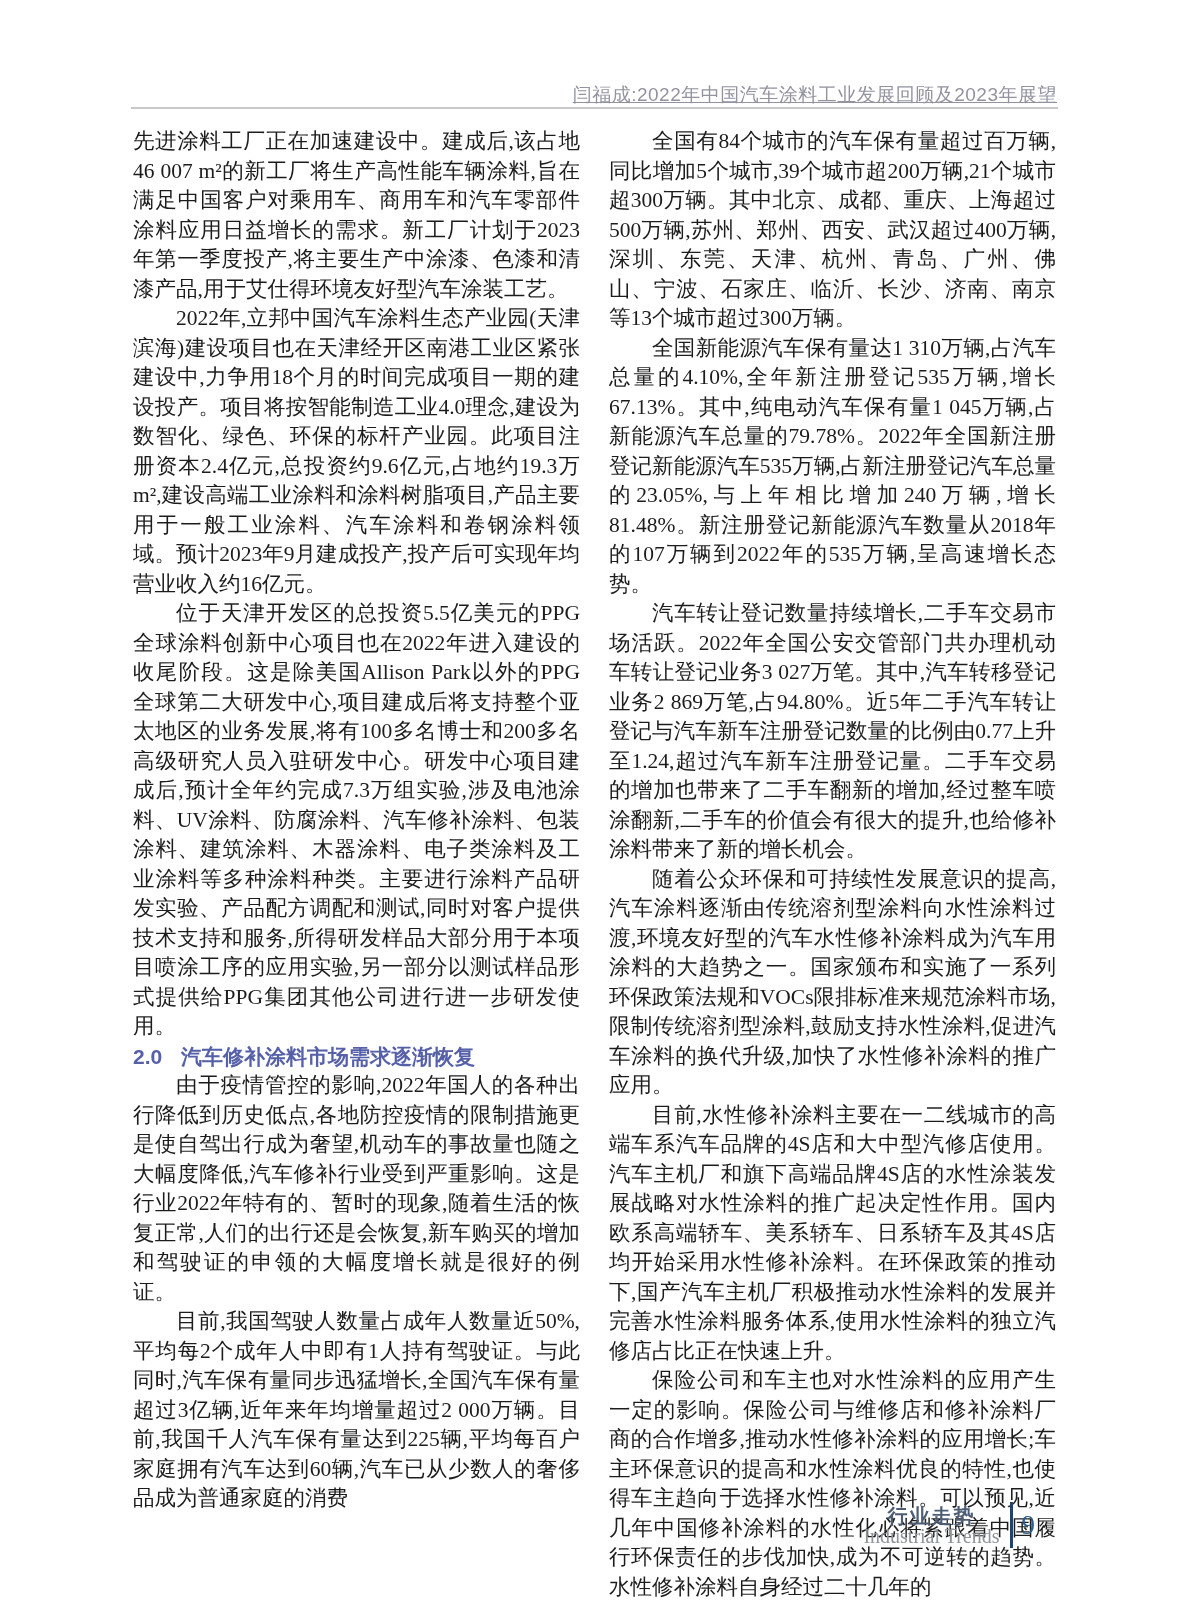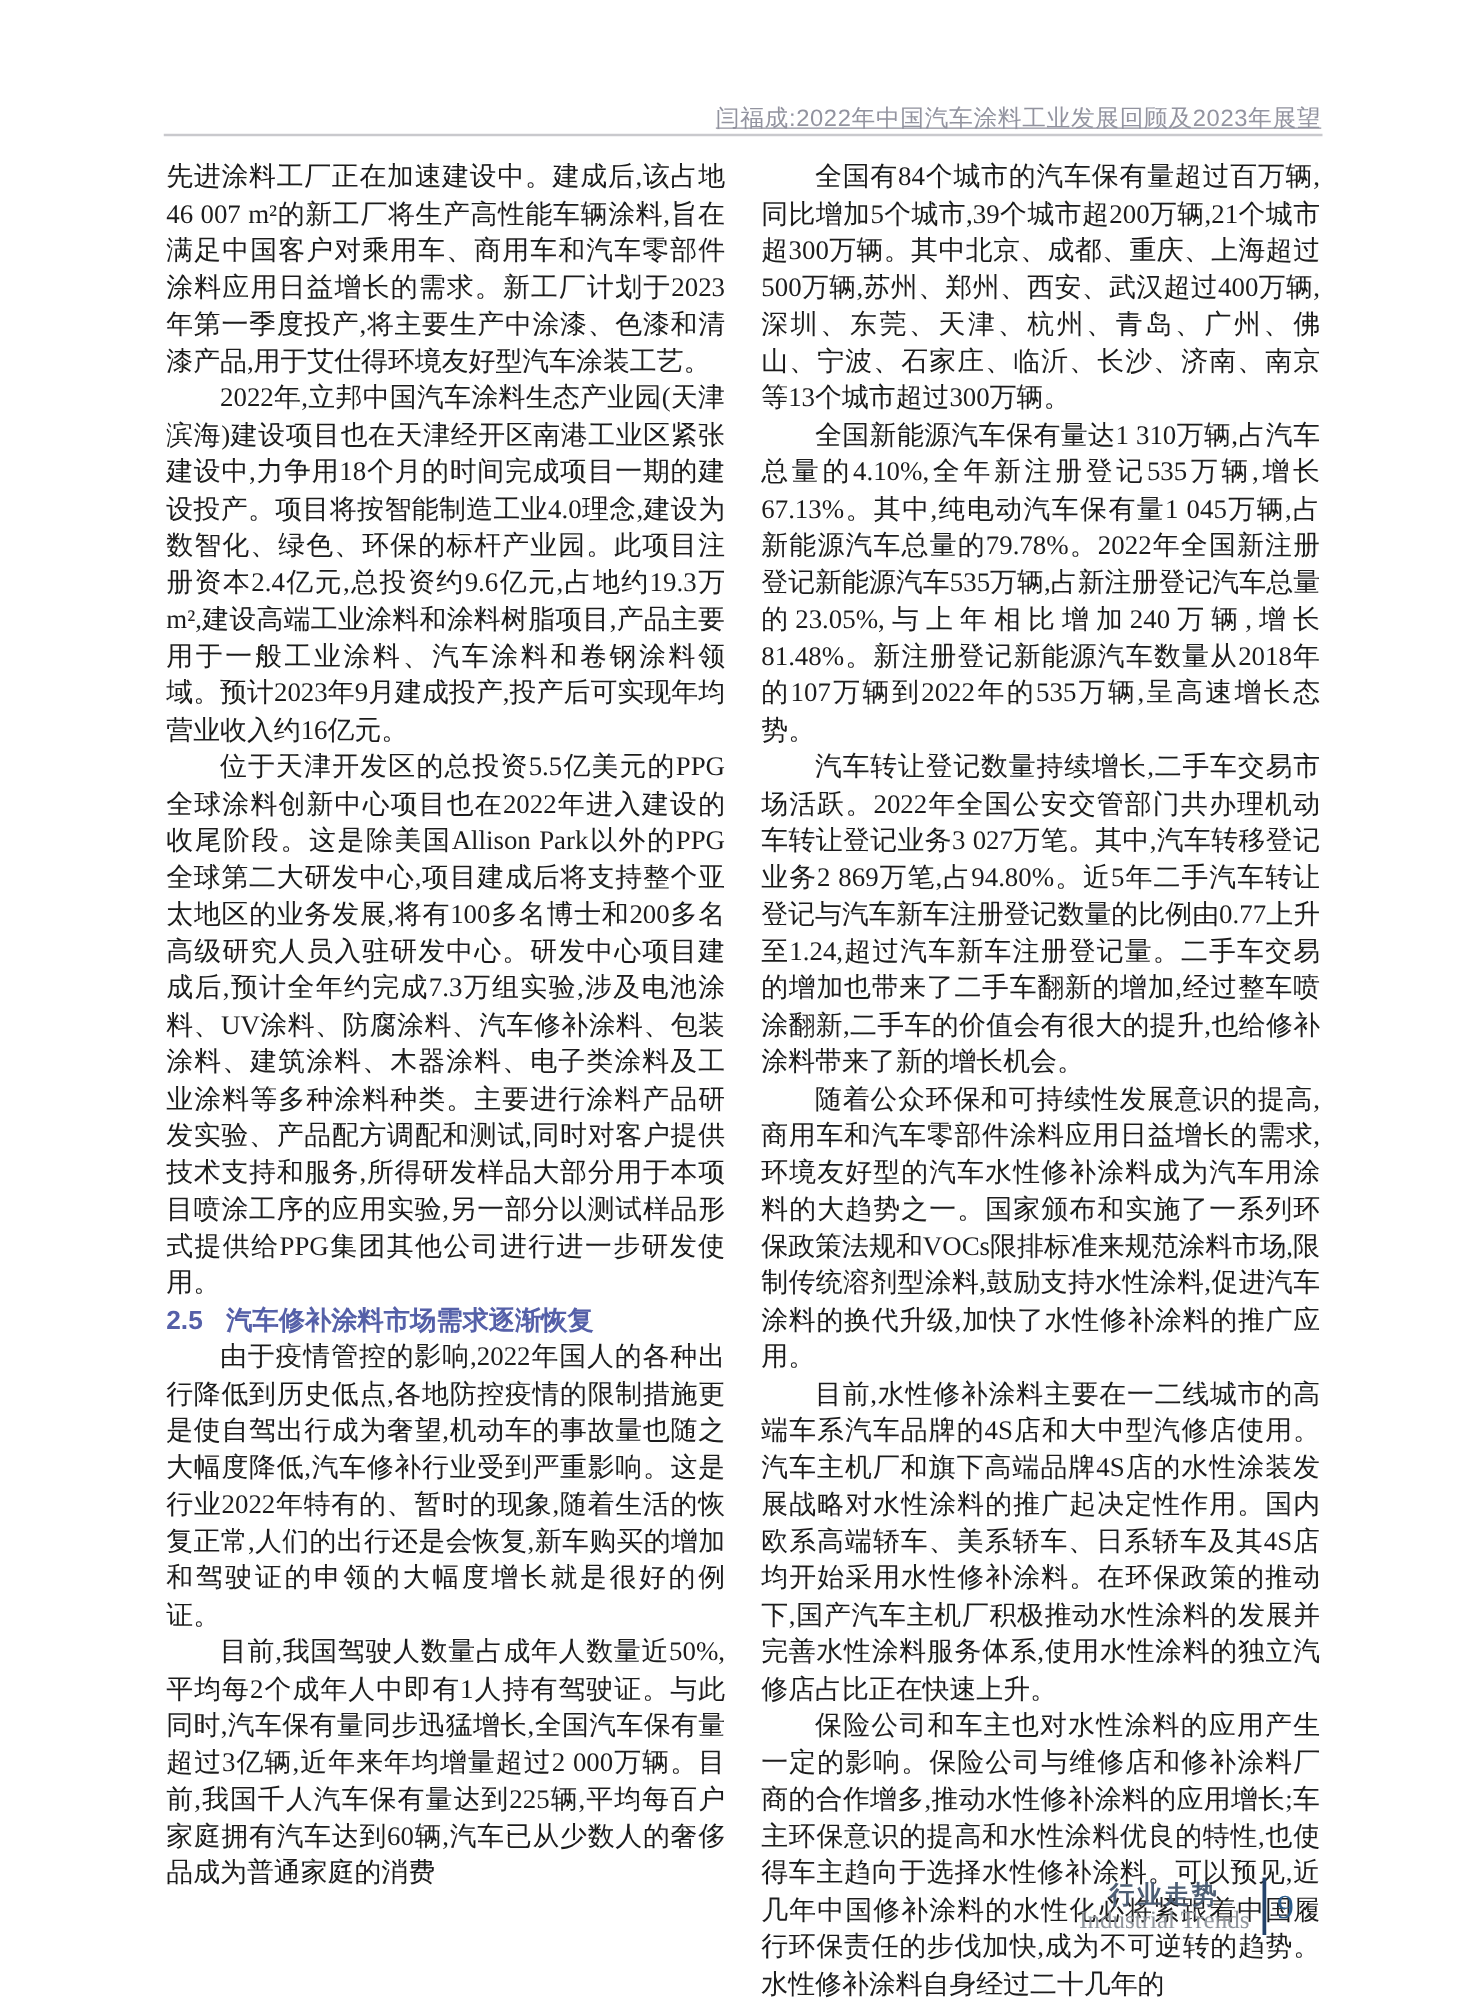--- a/index.html
+++ b/index.html
@@ -113,7 +113,7 @@
       <p class="indent">全国有84个城市的汽车保有量超过百万辆,同比增加5个城市,39个城市超200万辆,21个城市超300万辆。其中北京、成都、重庆、上海超过500万辆,苏州、郑州、西安、武汉超过400万辆,深圳、东莞、天津、杭州、青岛、广州、佛山、宁波、石家庄、临沂、长沙、济南、南京等13个城市超过300万辆。</p>
       <p class="indent">全国新能源汽车保有量达1 310万辆,占汽车总量的4.10%,全年新注册登记535万辆,增长67.13%。其中,纯电动汽车保有量1 045万辆,占新能源汽车总量的79.78%。2022年全国新注册登记新能源汽车535万辆,占新注册登记汽车总量的23.05%,与上年相比增加240万辆,增长81.48%。新注册登记新能源汽车数量从2018年的107万辆到2022年的535万辆,呈高速增长态势。</p>
       <p class="indent">汽车转让登记数量持续增长,二手车交易市场活跃。2022年全国公安交管部门共办理机动车转让登记业务3 027万笔。其中,汽车转移登记业务2 869万笔,占94.80%。近5年二手汽车转让登记与汽车新车注册登记数量的比例由0.77上升至1.24,超过汽车新车注册登记量。二手车交易的增加也带来了二手车翻新的增加,经过整车喷涂翻新,二手车的价值会有很大的提升,也给修补涂料带来了新的增长机会。</p>
-      <p class="indent">随着公众环保和可持续性发展意识的提高,商用车和汽车零部件涂料应用日益增长的需求,环境友好型的汽车水性修补涂料成为汽车用涂料的大趋势之一。国家颁布和实施了一系列环保政策法规和VOCs限排标准来规范涂料市场,限制传统溶剂型涂料,鼓励支持水性涂料,促进汽车涂料的换代升级,加快了水性修补涂料的推广应用。</p>
+      <p class="indent">随着公众环保和可持续性发展意识的提高,汽车涂料逐渐由传统溶剂型涂料向水性涂料过渡,环境友好型的汽车水性修补涂料成为汽车用涂料的大趋势之一。国家颁布和实施了一系列环保政策法规和VOCs限排标准来规范涂料市场,限制传统溶剂型涂料,鼓励支持水性涂料,促进汽车涂料的换代升级,加快了水性修补涂料的推广应用。</p>
       <p class="indent">目前,水性修补涂料主要在一二线城市的高端车系汽车品牌的4S店和大中型汽修店使用。汽车主机厂和旗下高端品牌4S店的水性涂装发展战略对水性涂料的推广起决定性作用。国内欧系高端轿车、美系轿车、日系轿车及其4S店均开始采用水性修补涂料。在环保政策的推动下,国产汽车主机厂积极推动水性涂料的发展并完善水性涂料服务体系,使用水性涂料的独立汽修店占比正在快速上升。</p>
       <p class="indent">保险公司和车主也对水性涂料的应用产生一定的影响。保险公司与维修店和修补涂料厂商的合作增多,推动水性修补涂料的应用增长;车主环保意识的提高和水性涂料优良的特性,也使得车主趋向于选择水性修补涂料。可以预见,近几年中国修补涂料的水性化必将紧跟着中国履行环保责任的步伐加快,成为不可逆转的趋势。水性修补涂料自身经过二十几年的</p>
     </div>

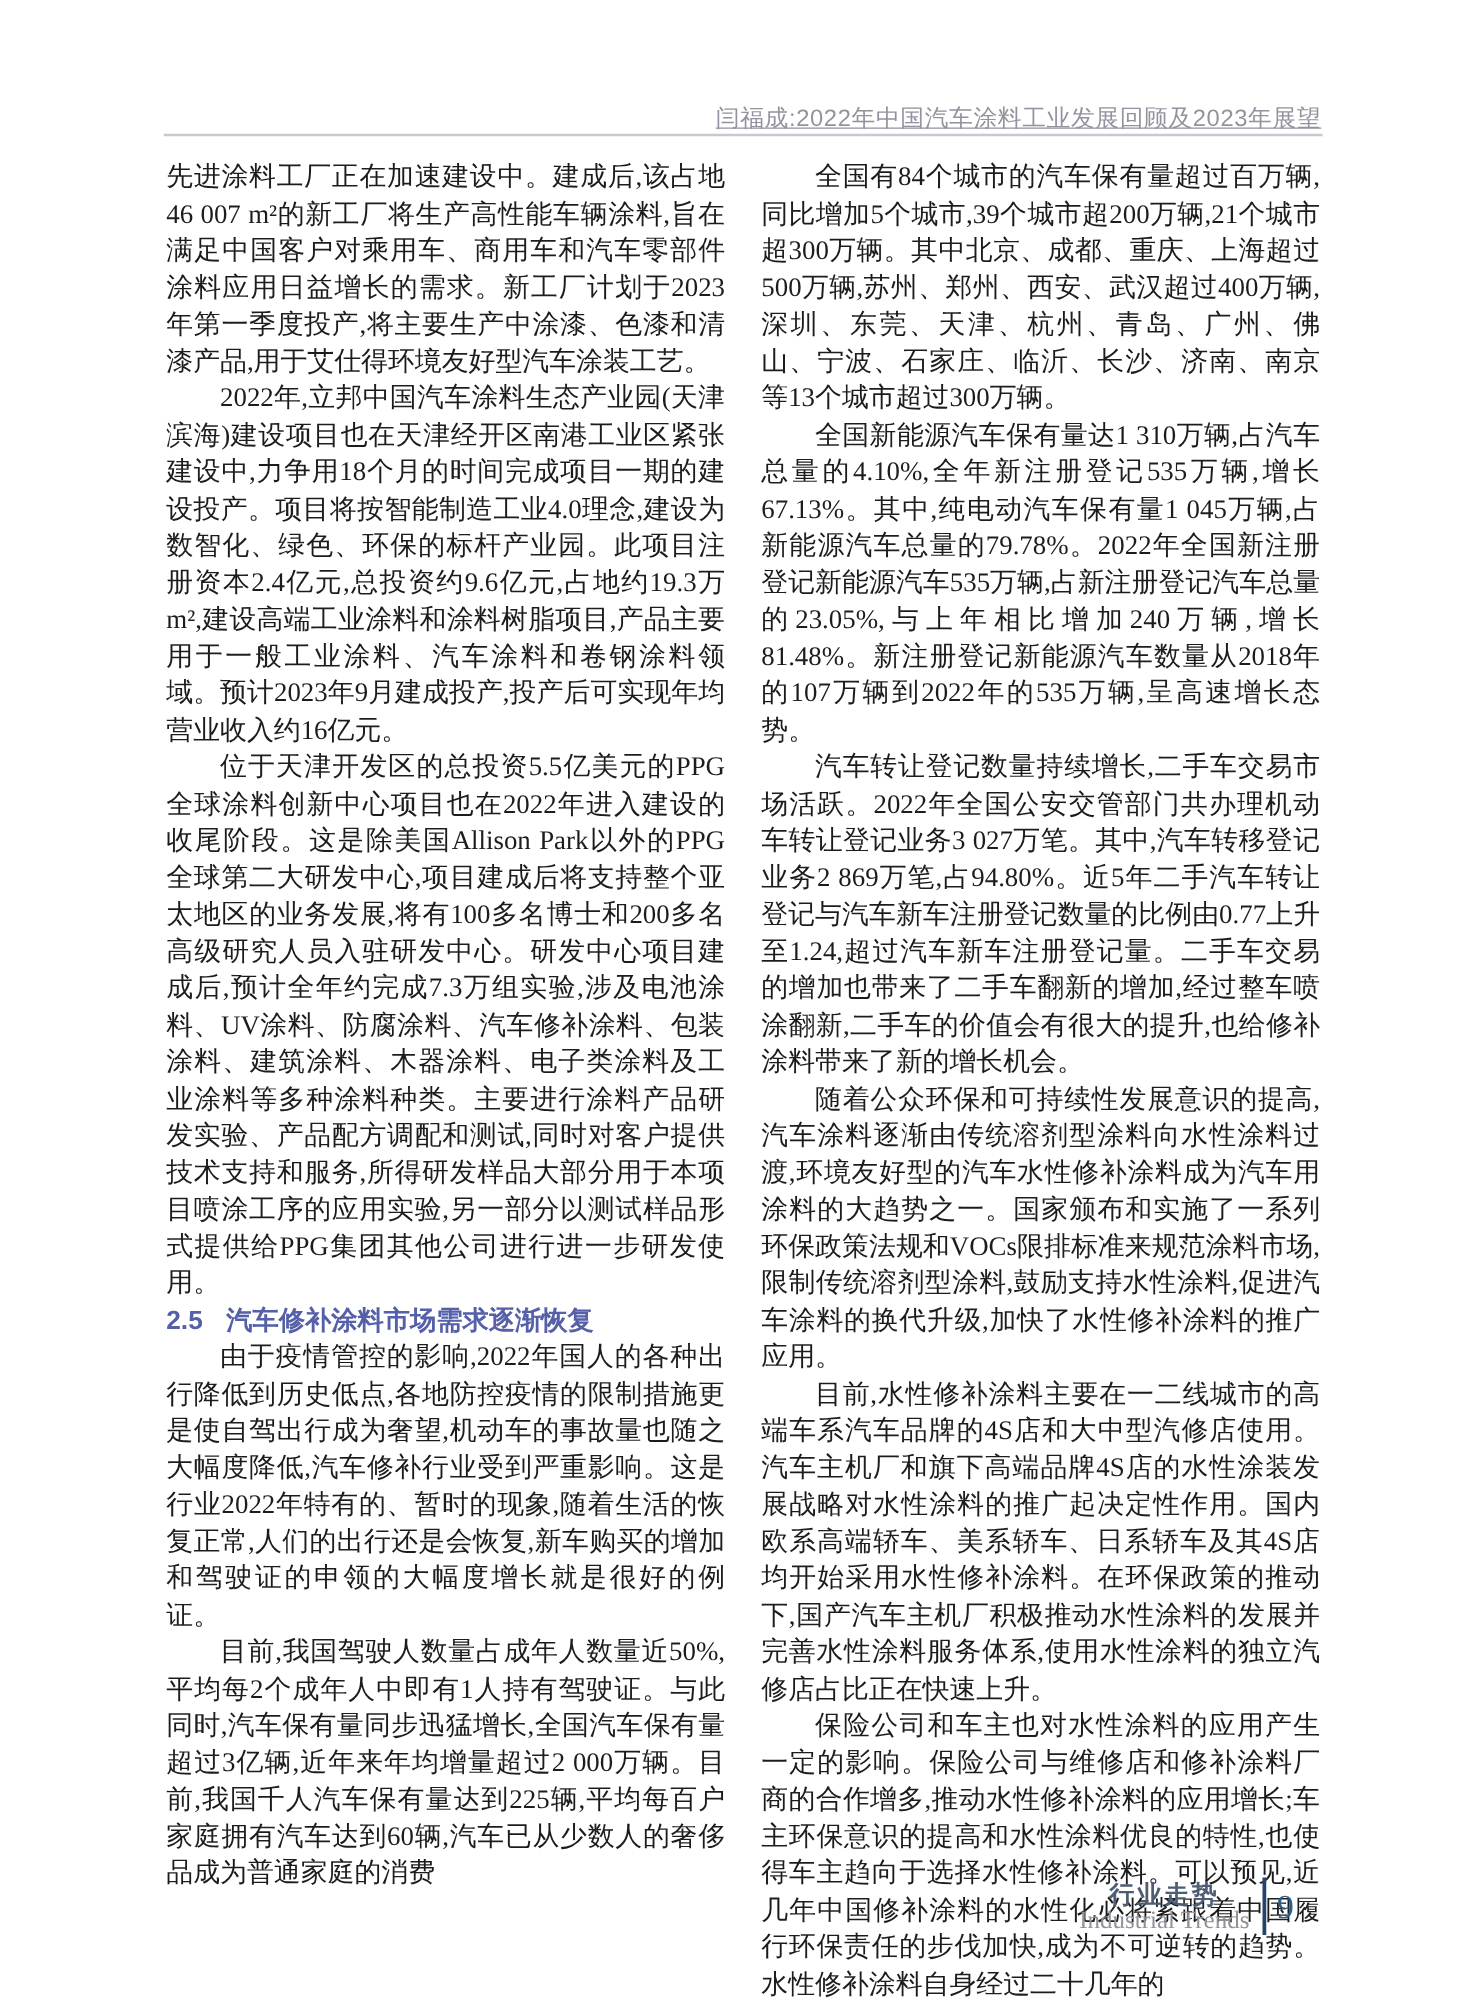--- a/index.html
+++ b/index.html
@@ -102,7 +102,7 @@
       <p class="indent">2022年,立邦中国汽车涂料生态产业园(天津滨海)建设项目也在天津经开区南港工业区紧张建设中,力争用18个月的时间完成项目一期的建设投产。项目将按智能制造工业4.0理念,建设为数智化、绿色、环保的标杆产业园。此项目注册资本2.4亿元,总投资约9.6亿元,占地约19.3万m²,建设高端工业涂料和涂料树脂项目,产品主要用于一般工业涂料、汽车涂料和卷钢涂料领域。预计2023年9月建成投产,投产后可实现年均营业收入约16亿元。</p>
       <p class="indent">位于天津开发区的总投资5.5亿美元的PPG全球涂料创新中心项目也在2022年进入建设的收尾阶段。这是除美国Allison Park以外的PPG全球第二大研发中心,项目建成后将支持整个亚太地区的业务发展,将有100多名博士和200多名高级研究人员入驻研发中心。研发中心项目建成后,预计全年约完成7.3万组实验,涉及电池涂料、UV涂料、防腐涂料、汽车修补涂料、包装涂料、建筑涂料、木器涂料、电子类涂料及工业涂料等多种涂料种类。主要进行涂料产品研发实验、产品配方调配和测试,同时对客户提供技术支持和服务,所得研发样品大部分用于本项目喷涂工序的应用实验,另一部分以测试样品形式提供给PPG集团其他公司进行进一步研发使用。</p>
       <div class="section-heading">
-        <span class="num">2.5</span>
+        <span class="num">2.0</span>
         <span>汽车修补涂料市场需求逐渐恢复</span>
       </div>
       <p class="indent">由于疫情管控的影响,2022年国人的各种出行降低到历史低点,各地防控疫情的限制措施更是使自驾出行成为奢望,机动车的事故量也随之大幅度降低,汽车修补行业受到严重影响。这是行业2022年特有的、暂时的现象,随着生活的恢复正常,人们的出行还是会恢复,新车购买的增加和驾驶证的申领的大幅度增长就是很好的例证。</p>

